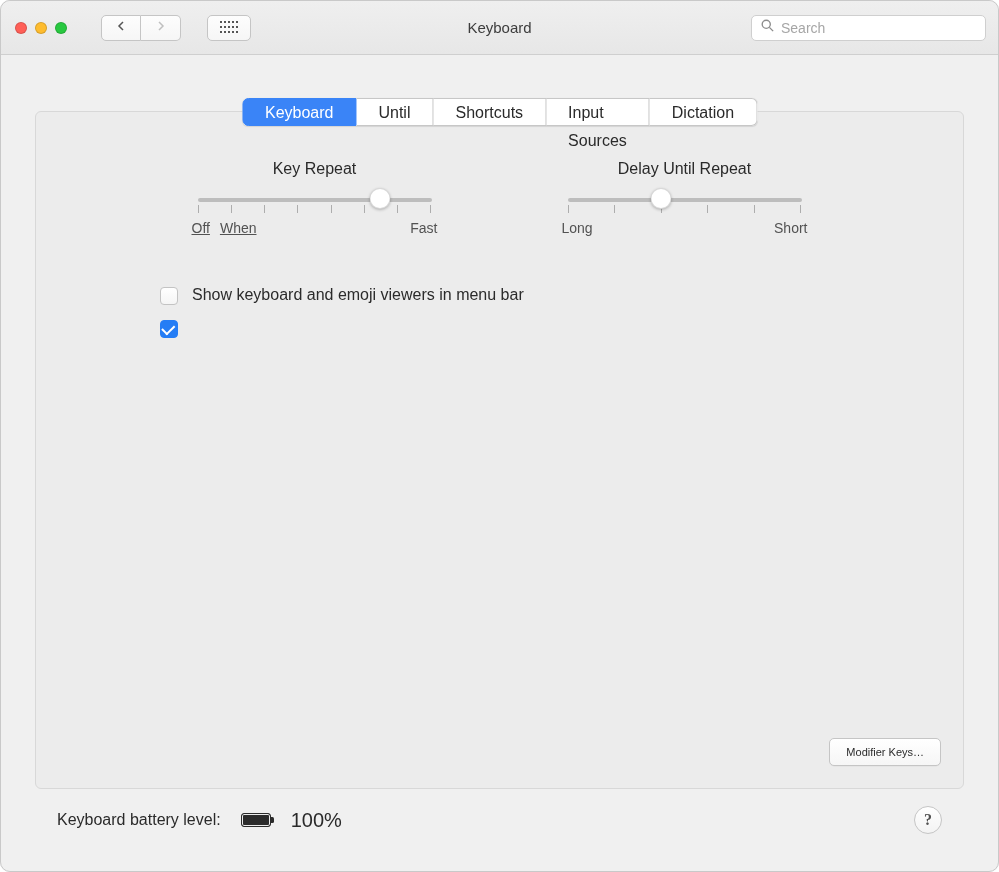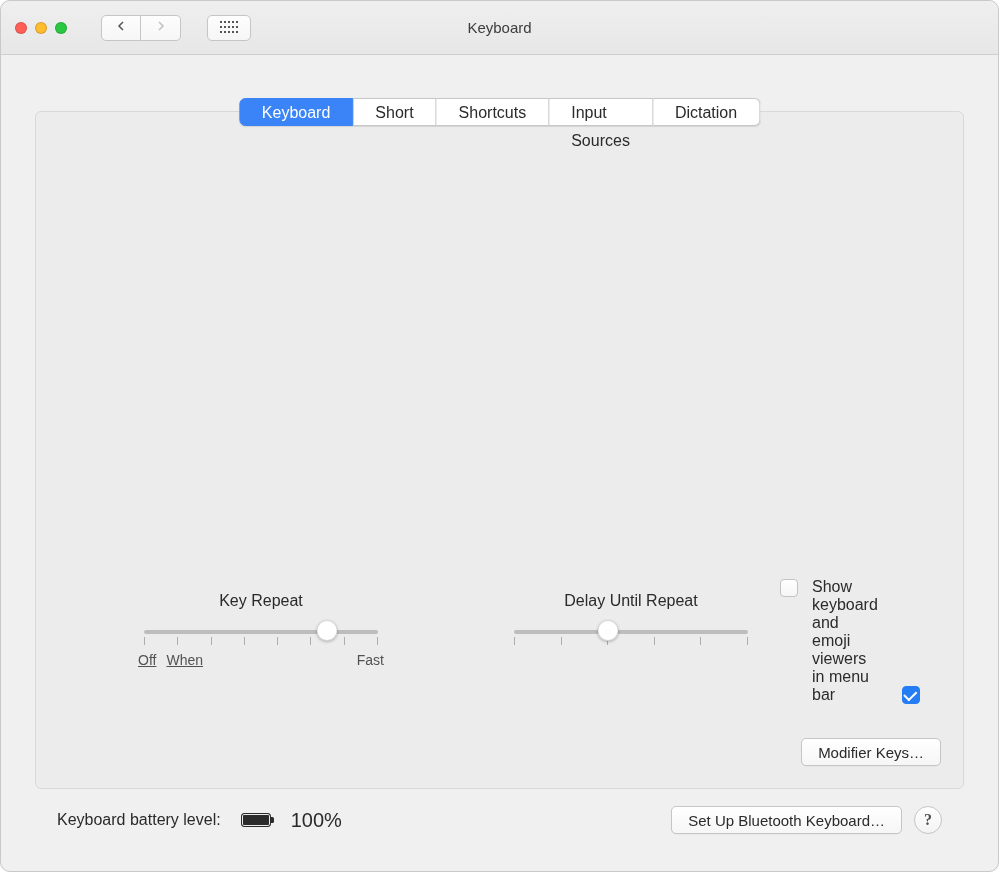--- a/index.html
+++ b/index.html
@@ -316,6 +316,15 @@
       </span>
     </div>
     <div class="title">Keyboard</div>
+    <div class="search-box">
+      <span>
+        <svg class="search-icon" viewBox="0 0 24 24" fill="none" stroke="#8d8d8d" stroke-width="2.2">
+          <circle cx="10" cy="10" r="6.5"></circle>
+            <line x1="15" y1="15" x2="21" y2="21"></line>
+        </svg>
+      </span>
+      <input type="text" placeholder="Search" style="">
+    </div>
   </div>
 
   <div class="content">

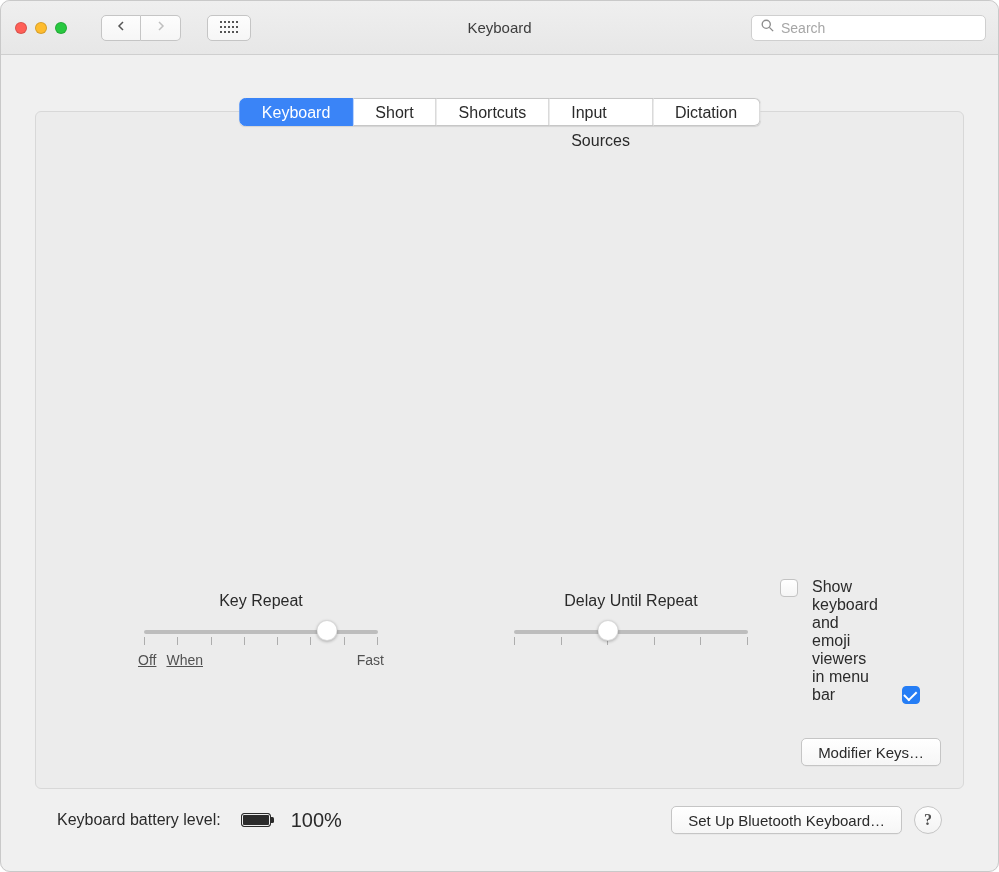--- a/index.html
+++ b/index.html
@@ -331,7 +331,7 @@
     <div class="panel">
       <div class="segmented">
         <div class="segment active">Keyboard</div>
-        <div class="segment">Short</div>
+        <div class="segment">Until</div>
         <div class="segment">Shortcuts</div>
         <div class="segment">Input Sources</div>
         <div class="segment">Dictation</div>

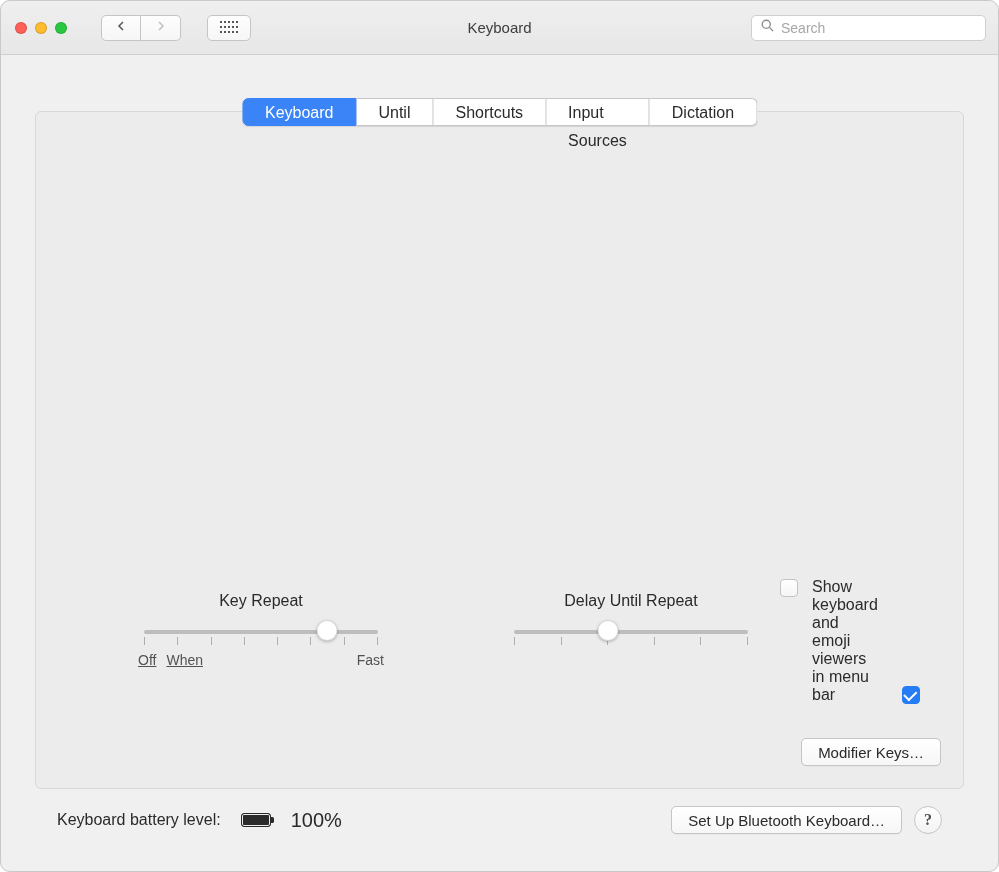--- a/index.html
+++ b/index.html
@@ -136,7 +136,7 @@
       padding: 48px 100px 20px 100px;
       flex: 1;
       display: flex;
-      align-items: flex-end;
+      flex-direction: column;
     }
     .sliders-row {
       display: flex;

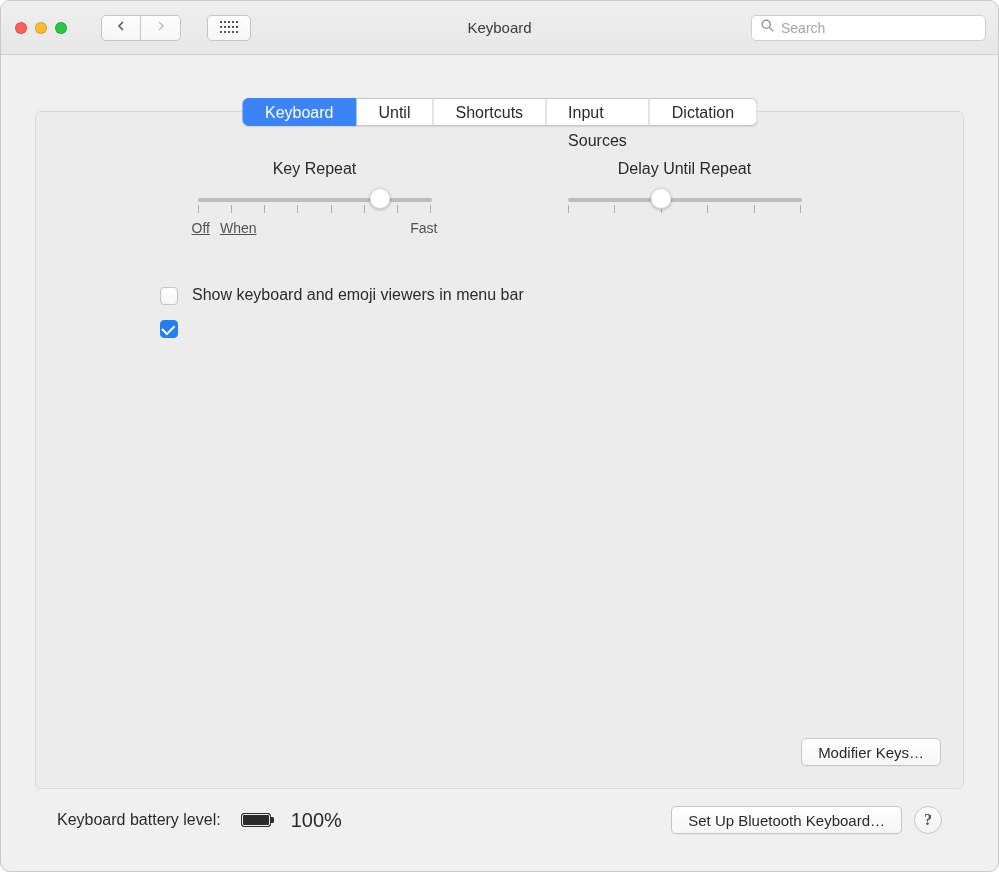--- a/index.html
+++ b/index.html
@@ -376,6 +376,10 @@
               </div>
               <div class="slider-thumb" style="left:40%"></div>
             </div>
+            <div class="slider-endpoints">
+              <span>Long</span>
+              <span>Short</span>
+            </div>
           </div>
         </div>
 

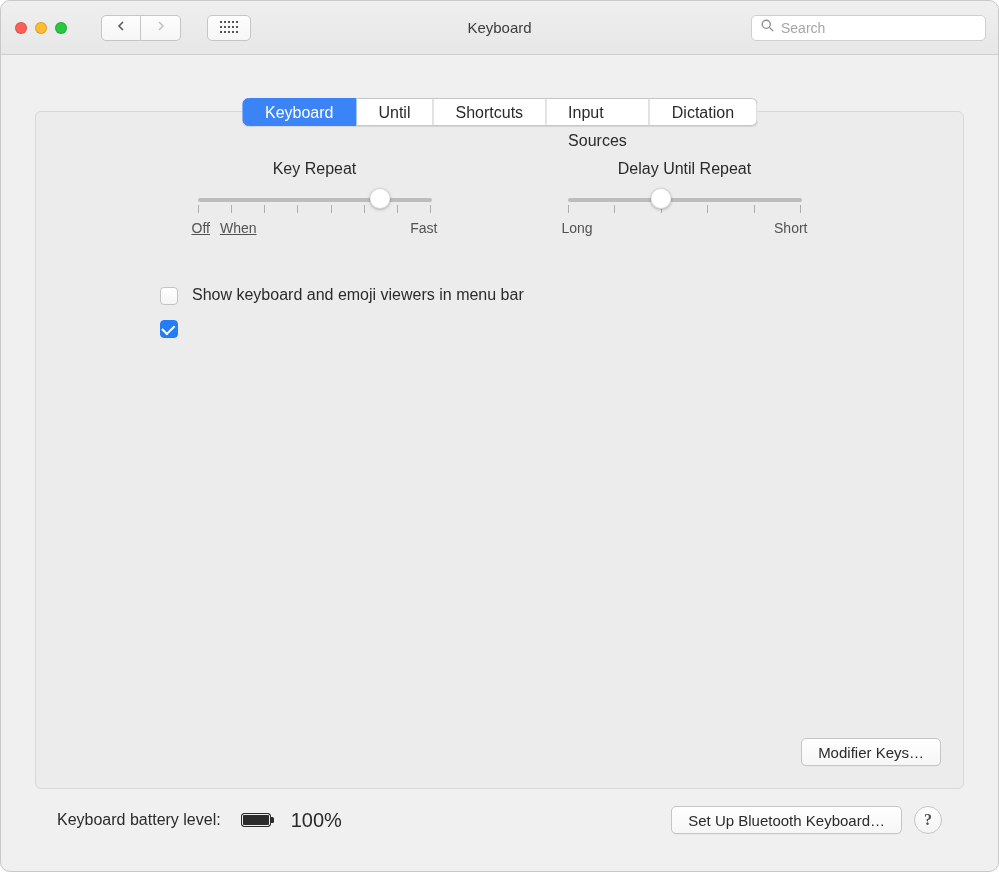--- a/index.html
+++ b/index.html
@@ -218,7 +218,7 @@
       background: linear-gradient(#ffffff, #f6f6f6);
       border: 1px solid #c5c5c5;
       border-radius: 5px;
-      font-size: 15px;
+      font-size: 11px;
       color: #2a2a2a;
       display: inline-flex;
       align-items: center;

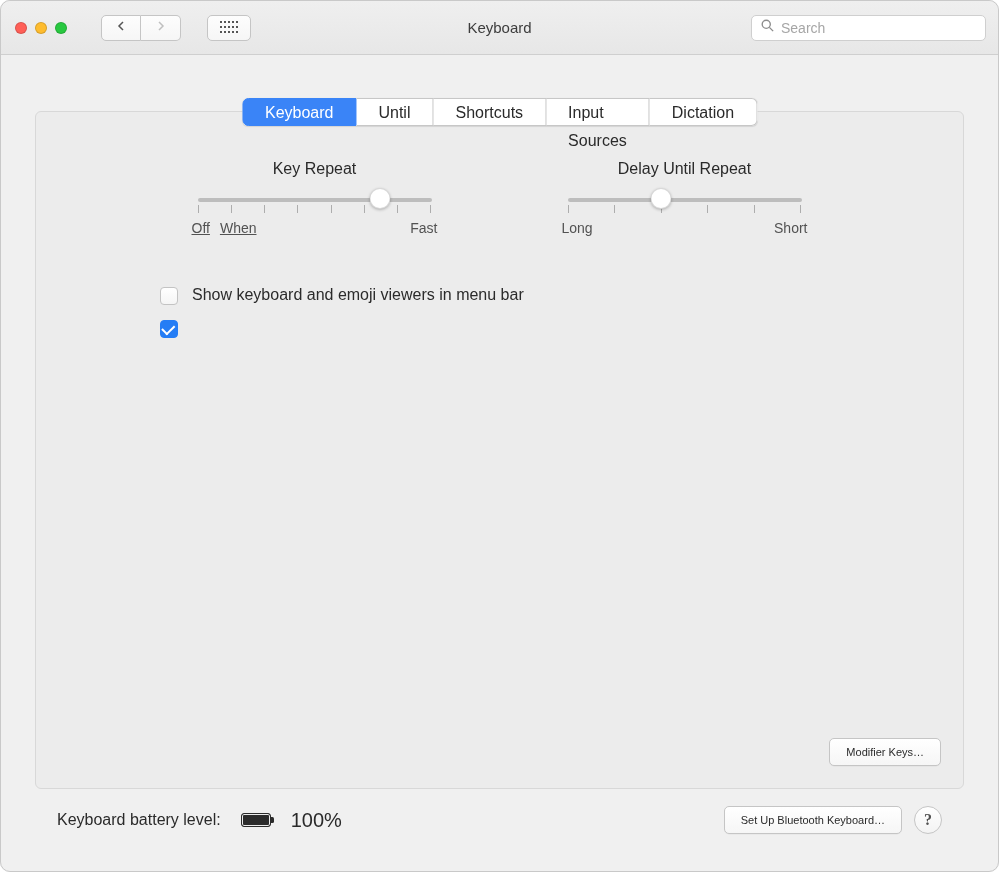--- a/index.html
+++ b/index.html
@@ -402,7 +402,6 @@
       <span class="battery-icon"></span>
       <span class="battery-pct">100%</span>
       <div class="footer-right">
-        <div class="push-button">Set Up Bluetooth Keyboard…</div>
         <div class="help-btn">?</div>
       </div>
     </div>

